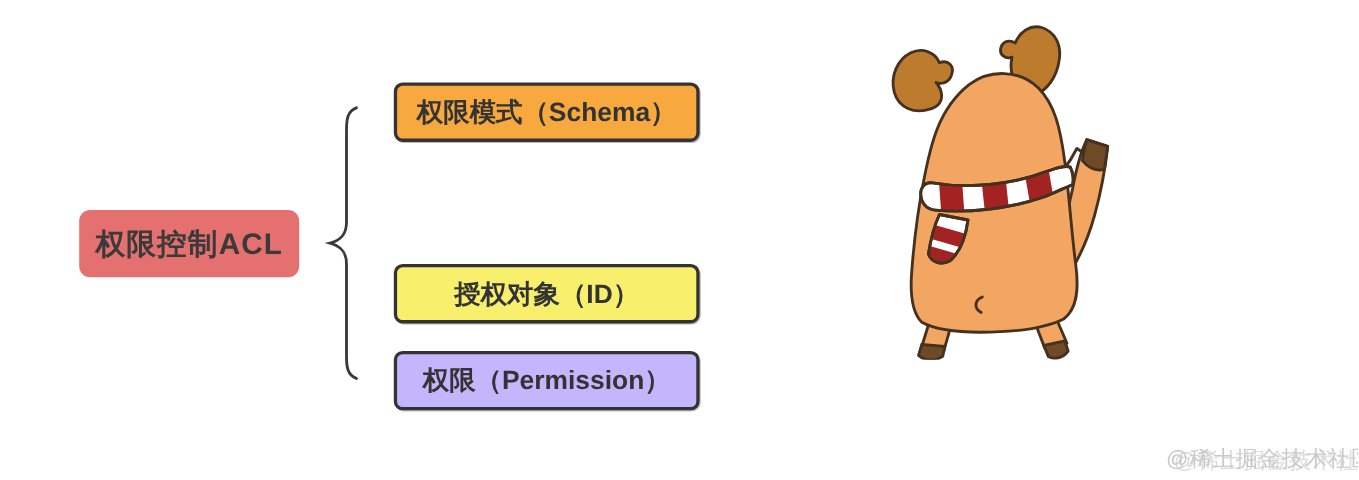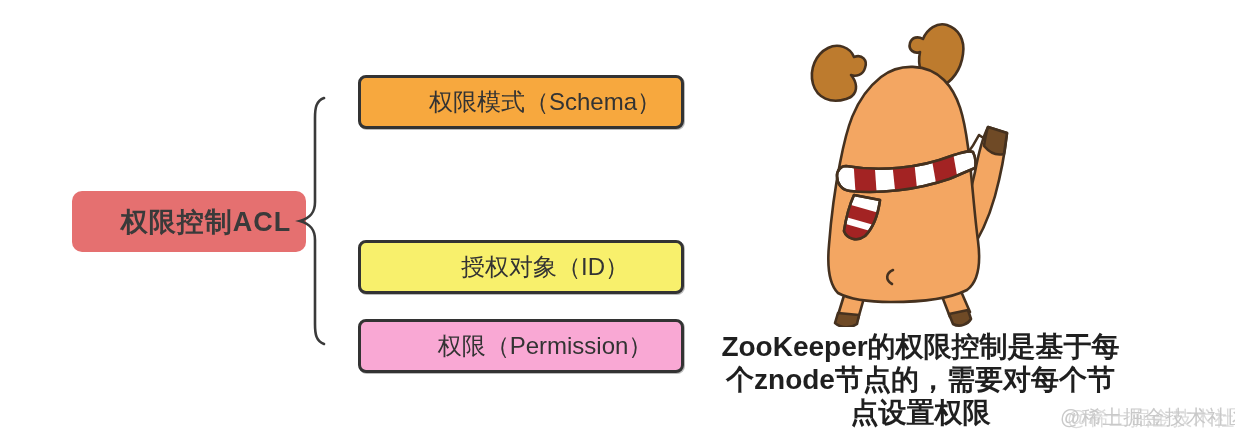--- a/index.html
+++ b/index.html
@@ -47,10 +47,9 @@
     align-items: center;
     justify-content: center;
     font-size: 24px;
-    font-weight: normal;
+    font-weight: bold;
     color: #333333;
     box-shadow: 1px 1px 0 #33333355;
-    padding-left: 48px;
   }
   .branch-0 { top: 75px; }
   .branch-1 { top: 202px; margin-top: 38px; }

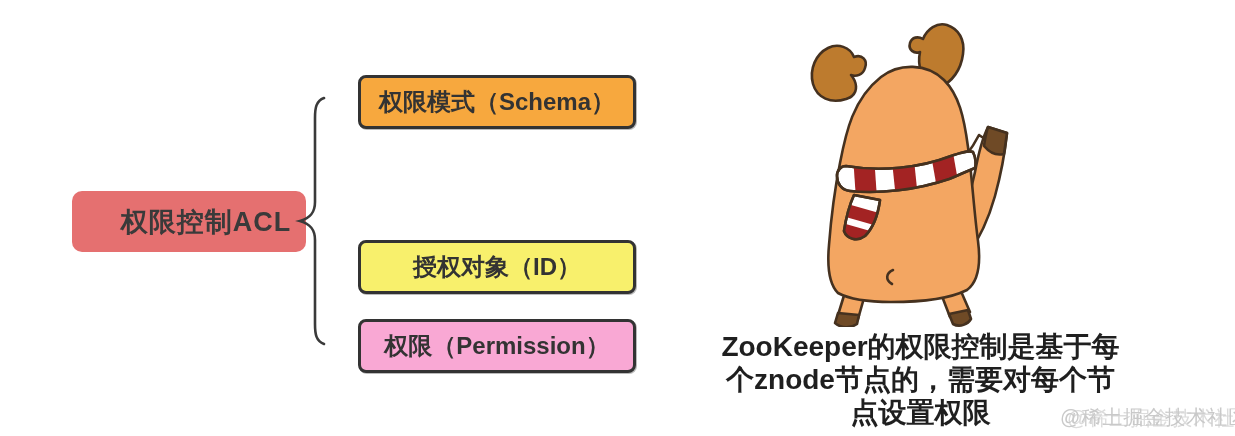--- a/index.html
+++ b/index.html
@@ -29,7 +29,6 @@
     font-weight: bold;
     color: #3a3a3a;
     letter-spacing: 1px;
-    padding-left: 34px;
   }
   .brace {
     position: absolute;

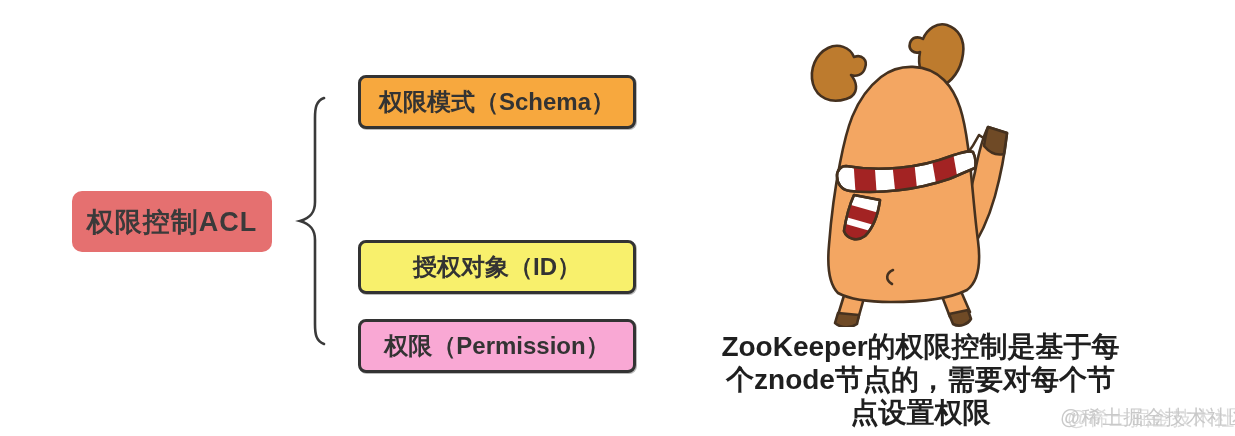--- a/index.html
+++ b/index.html
@@ -96,7 +96,7 @@
 
   <div class="branch branch-1" style="background-color: rgb(248, 240, 108);">授权对象（ID）</div>
 
-  <div class="branch branch-2" style="background-color: #f9a8d4;">权限（Permission）</div>
+  <div class="branch branch-2" style="background-color: #c4b5fd;">权限（Permission）</div>
 
   <svg class="deer" width="280" height="322" viewBox="0 0 280 322">
     <defs>

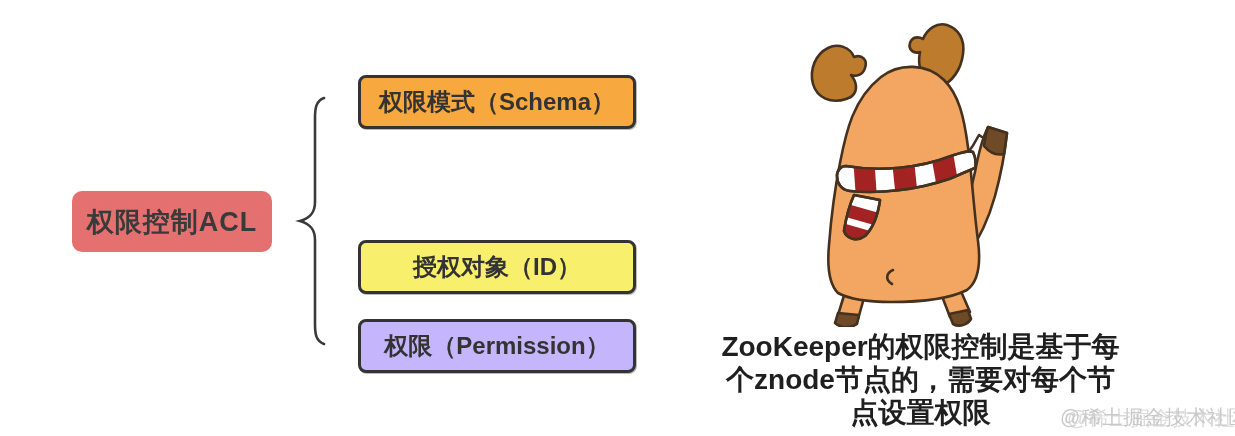--- a/index.html
+++ b/index.html
@@ -135,9 +135,6 @@
     </g>
   </svg>
 
-  <div class="caption">ZooKeeper的权限控制是基于每
-个znode节点的，需要对每个节
-点设置权限</div>
 
   <div class="watermark">@稀土掘金技术社区</div>
 

